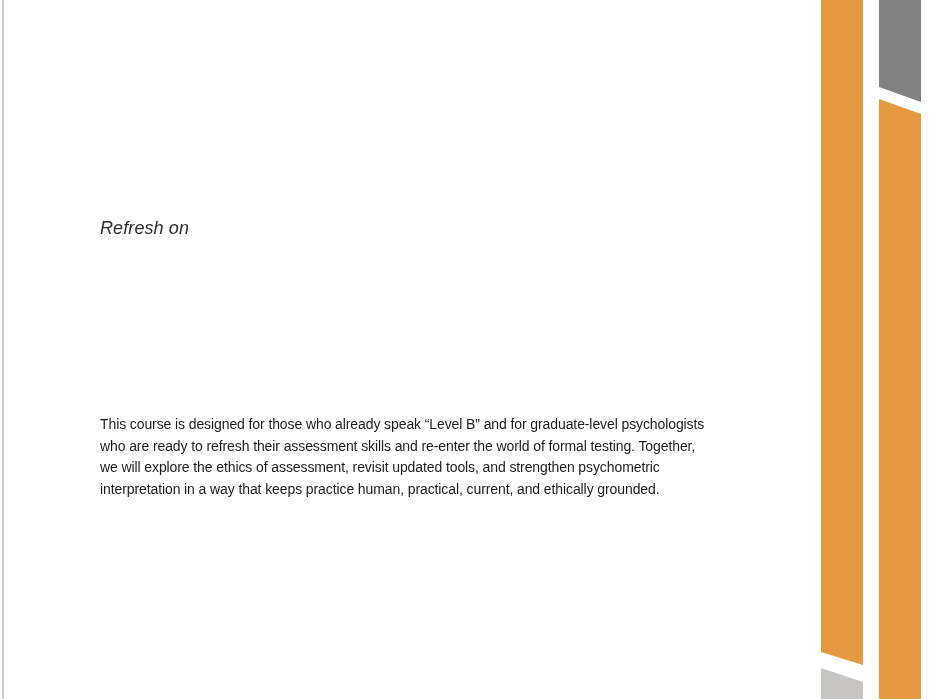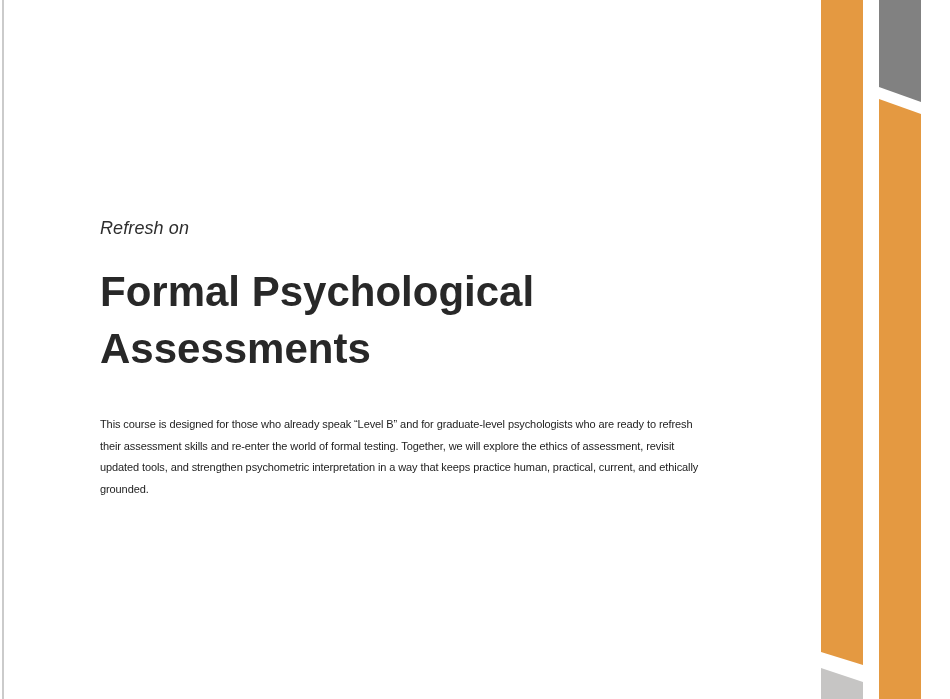--- a/index.html
+++ b/index.html
@@ -76,7 +76,6 @@
 
   <div class="kicker">Refresh on</div>
 
-  <h1 class="title">Formal Psychological Assessments</h1>
 
   <p class="description">This course is designed for those who already speak “Level B” and for graduate-level psychologists who are ready to refresh their assessment skills and re-enter the world of formal testing. Together, we will explore the ethics of assessment, revisit updated tools, and strengthen psychometric interpretation in a way that keeps practice human, practical, current, and ethically grounded.</p>
 

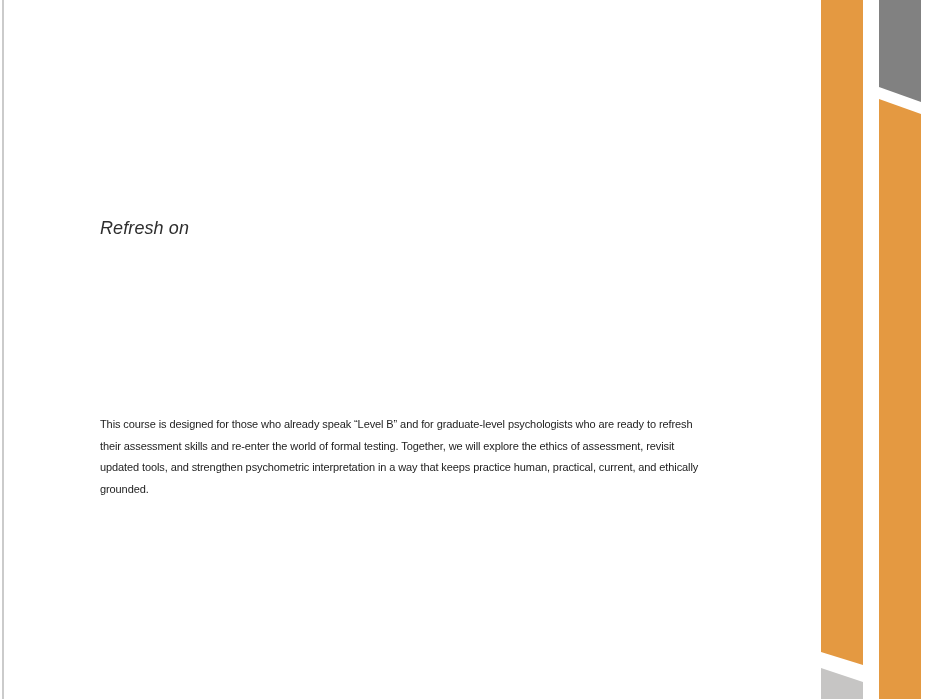--- a/index.html
+++ b/index.html
@@ -60,7 +60,7 @@
     top: 414px;
     margin: 0;
     max-width: 612px;
-    font-size: 11px;
+    font-size: 14px;
     line-height: 21.6px;
     font-weight: 400;
     color: #1d1d1d;

